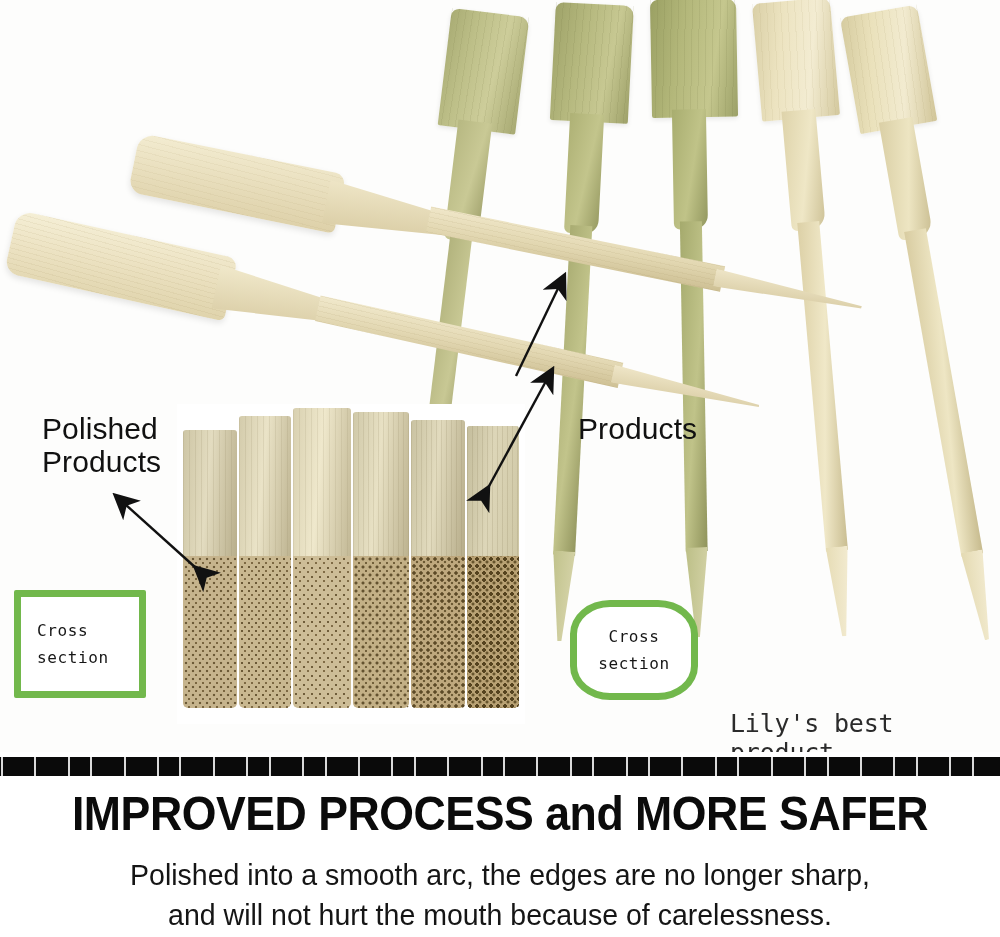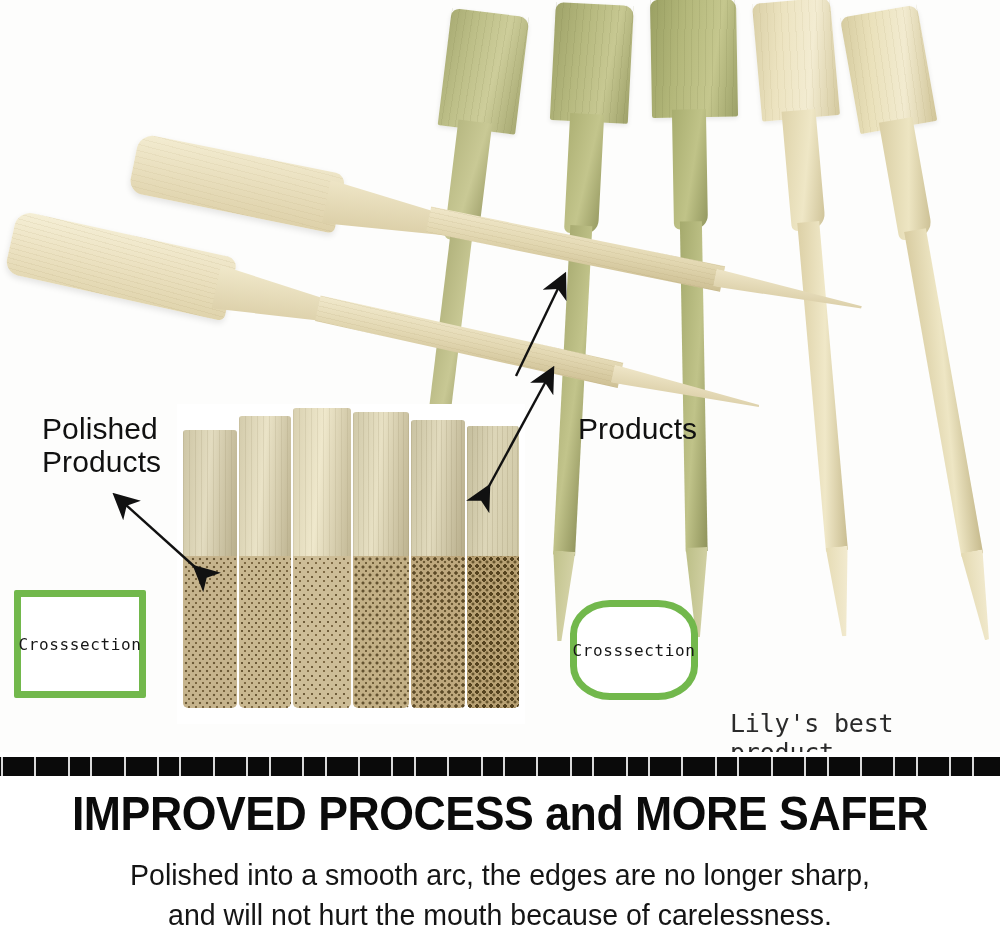--- a/index.html
+++ b/index.html
@@ -38,7 +38,7 @@
   .brand{position:absolute;font-family:"DejaVu Sans Mono",monospace;font-size:25px;color:#2b2b2b;letter-spacing:-0.2px;font-weight:400;}
 
   
-  .csbox{position:absolute;box-sizing:border-box;background:#fff;display:flex;flex-direction:row;align-items:center;justify-content:center;}
+  .csbox{position:absolute;box-sizing:border-box;background:#fff;display:flex;flex-direction:column;align-items:center;justify-content:center;}
   .csbox span{font-family:"DejaVu Sans Mono",monospace;font-size:16px;color:#161616;line-height:27px;letter-spacing:.6px;}
   #cs-left{left:14px;top:590px;width:132px;height:108px;border:7px solid #72b84c;border-radius:2px;}
   #cs-left span{text-align:left;width:86px;}

